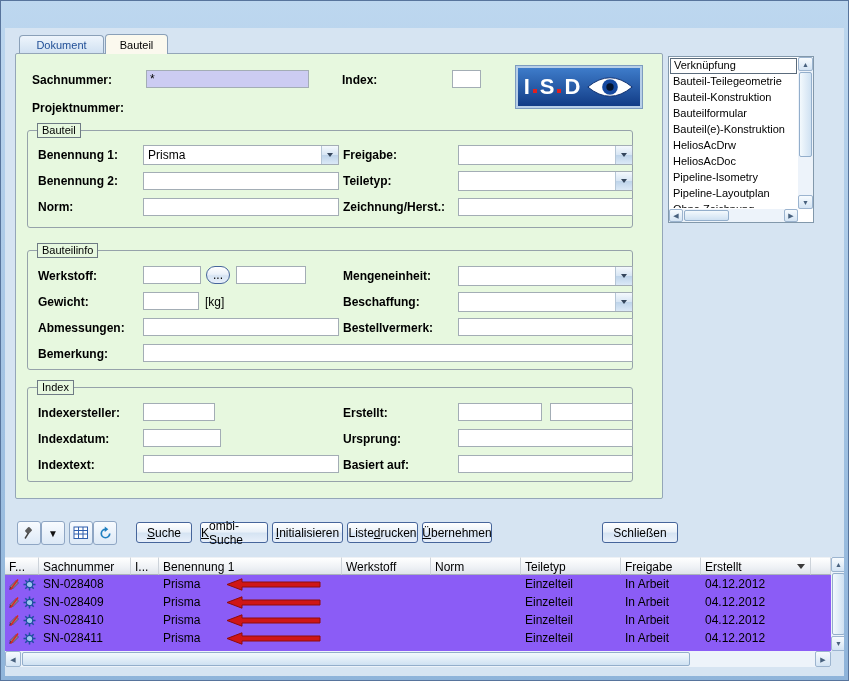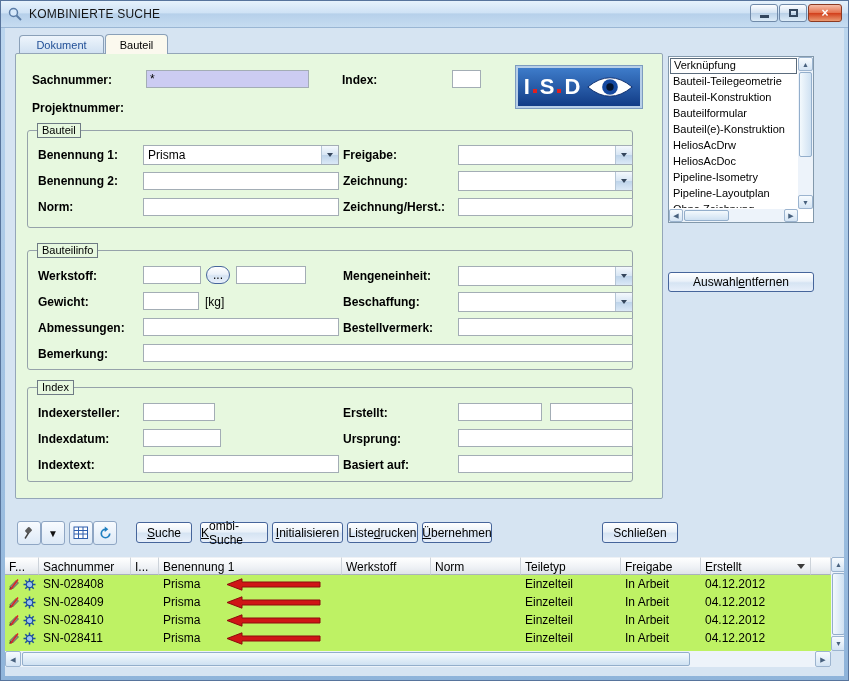--- a/index.html
+++ b/index.html
@@ -79,26 +79,6 @@
 
 <div class="window">
 
-  <div class="titlebar">
-    <span style="display:flex">
-      <svg width="16" height="16">
-          <circle cx="6.5" cy="6.5" r="4" fill="#d6e8fa" stroke="#5a7ca6" stroke-width="1.5"></circle>
-          <line x1="9.5" y1="9.5" x2="14" y2="14" stroke="#5a7ca6" stroke-width="2"></line>
-        </svg>
-    </span>
-    <span class="title">KOMBINIERTE SUCHE</span>
-    <span class="wincontrols">
-      <span class="winbtn">
-          <span class="minbar"></span>
-        </span>
-      <span class="winbtn">
-          <span class="maxrect"></span>
-        </span>
-      <span class="winbtn close">
-          <span>×</span>
-        </span>
-    </span>
-  </div>
 
   <div class="client">
 

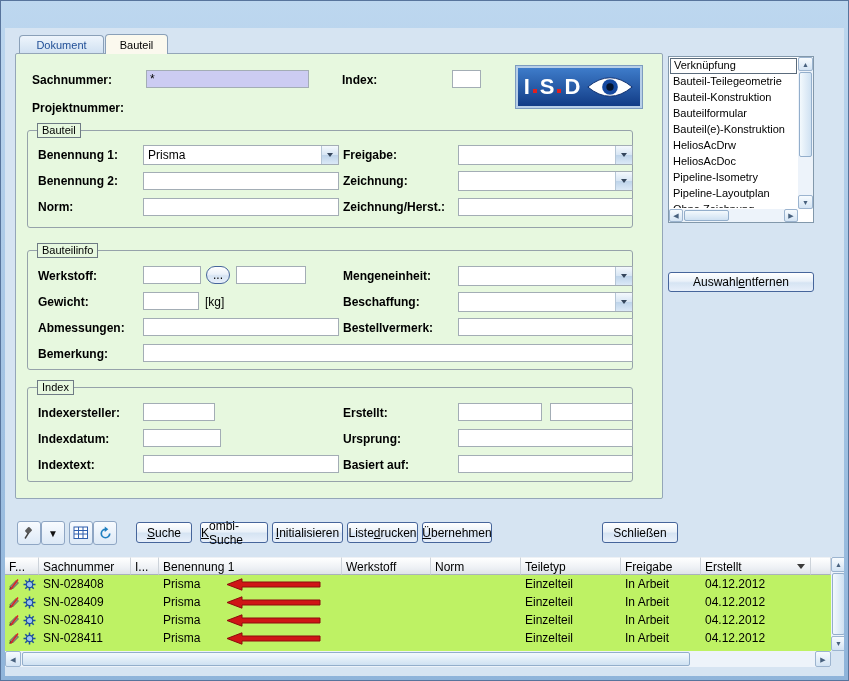--- a/index.html
+++ b/index.html
@@ -127,7 +127,7 @@
         </div>
         <span class="flabel" style="left:10px;top:43px">Benennung 2:</span>
         <input class="txt" style="left: 115px; top: 41px; width: 196px;" value="">
-        <span class="flabel" style="left:315px;top:43px">Zeichnung:</span>
+        <span class="flabel" style="left:315px;top:43px">Teiletyp:</span>
         <div class="combo" style="left:430px;top:40px;width:175px">
           <span class="cval"></span>
           <span class="cbtn">

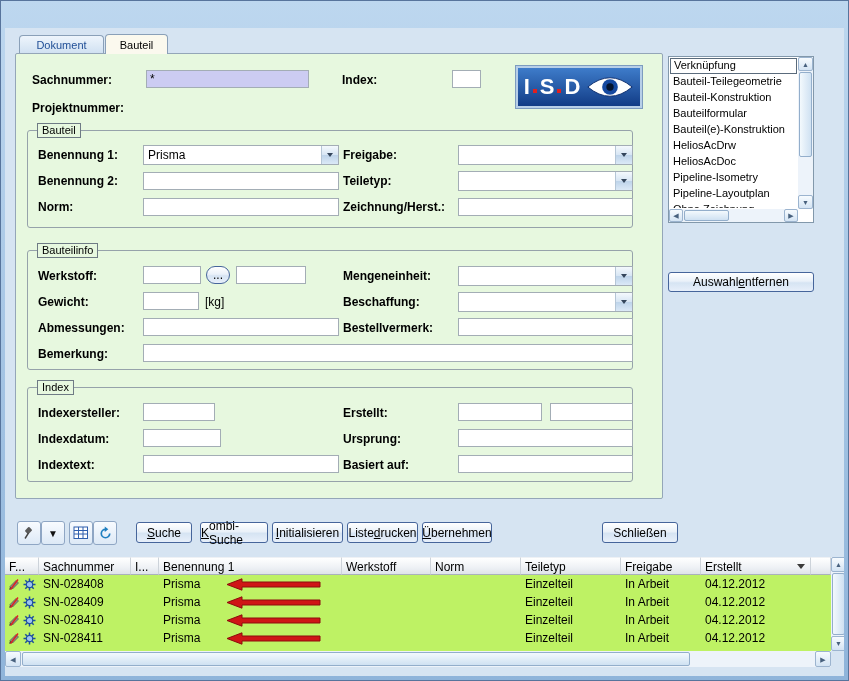--- a/index.html
+++ b/index.html
@@ -215,7 +215,6 @@
       </div>
     </div>
 
-    <div class="btn" style="left:663px;top:244px;width:146px;height:20px">Auswahl <u>e</u>ntfernen</div>
 
     <div class="ibtn" style="left:12px;top:493px">
       <svg width="14" height="14" viewBox="0 0 14 14">

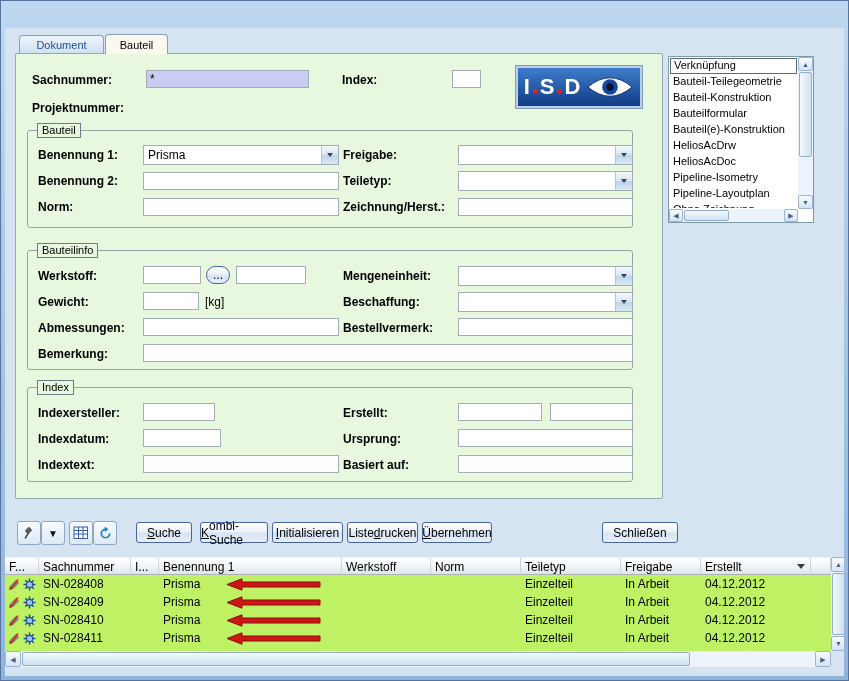--- a/index.html
+++ b/index.html
@@ -68,7 +68,7 @@
     background:linear-gradient(#ffffff,#eef1f5 60%,#dfe4ea);padding:2px 0 0 4px;font-size:12px;white-space:nowrap;overflow:hidden;position:relative}
   .gh span{display:inline-block}
   .sorticon{position:absolute;right:5px;top:6px;width:0;height:0;border-left:4px solid transparent;border-right:4px solid transparent;border-top:5px solid #3a3a3a}
-  .grid-body{position:absolute;left:0;top:547px;width:826px;height:76px;background:#bef264}
+  .grid-body{position:absolute;left:0;top:547px;width:826px;height:76px;background:#8b5cf6}
   .grow{position:absolute;left:0;width:826px;height:18px;display:flex}
   .gc{height:18px;line-height:18px;overflow:hidden;white-space:nowrap;padding-left:4px;font-size:12px;color:#000}
   .gc.icons{display:flex;align-items:center;gap:2px;padding-left:3px}

